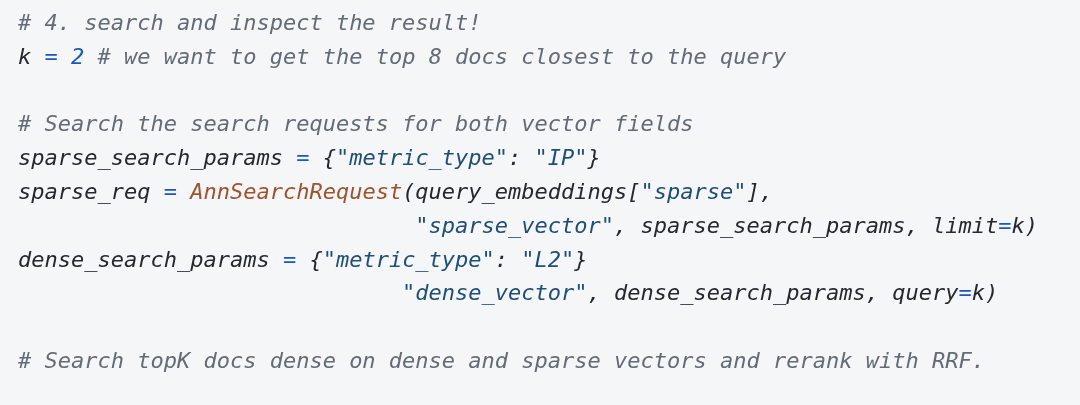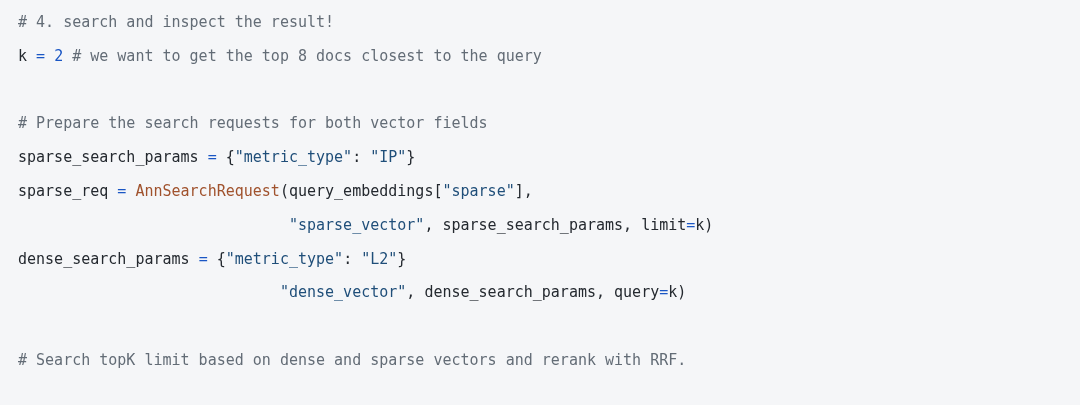--- a/index.html
+++ b/index.html
@@ -26,11 +26,12 @@
   .code-line {
     height: 33.8px;
     line-height: 33.8px;
-    font-size: 15px;
+    font-size: 22px;
     letter-spacing: 0px;
     white-space: pre;
     color: #24292f;
     font-family: "DejaVu Sans Mono", "Liberation Mono", monospace;
+    font-style: italic;
   }
 
   .code-line.blank {

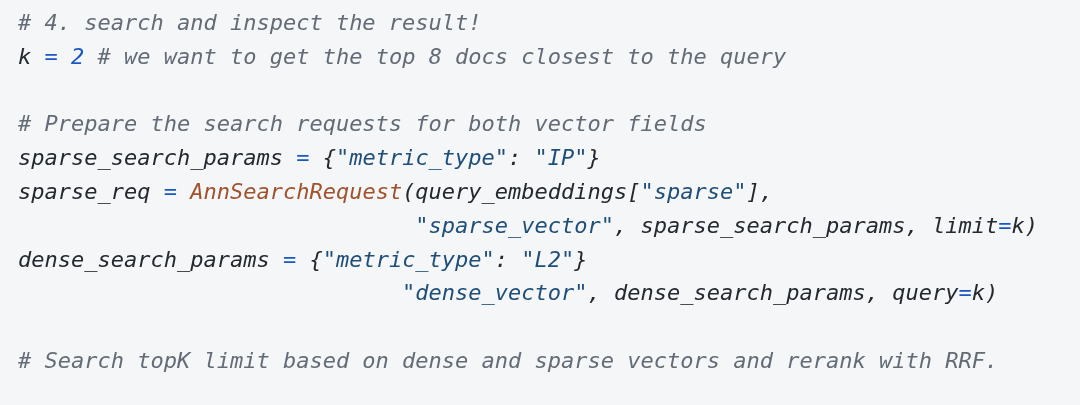--- a/index.html
+++ b/index.html
@@ -54,7 +54,7 @@
 <div class="code-line"><span class="tok-comment"># 4. search and inspect the result!</span></div>
     <div class="code-line"><span class="tok-plain">k </span><span class="tok-operator">=</span><span class="tok-plain"> </span><span class="tok-number">2</span><span class="tok-plain"> </span><span class="tok-comment"># we want to get the top 8 docs closest to the query</span></div>
     <div class="code-line blank">&nbsp;</div>
-    <div class="code-line"><span class="tok-comment"># Prepare the search requests for both vector fields</span></div>
+    <div class="code-line"><span class="tok-comment"># Search the search requests for both vector fields</span></div>
     <div class="code-line"><span class="tok-plain">sparse_search_params </span><span class="tok-operator">=</span><span class="tok-plain"> {</span><span class="tok-string">"metric_type"</span><span class="tok-plain">: </span><span class="tok-string">"IP"</span><span class="tok-plain">}</span></div>
     <div class="code-line"><span class="tok-plain">sparse_req </span><span class="tok-operator">=</span><span class="tok-plain"> </span><span class="tok-class">AnnSearchRequest</span><span class="tok-plain">(query_embeddings[</span><span class="tok-string">"sparse"</span><span class="tok-plain">],</span></div>
     <div class="code-line"><span class="tok-plain">                              </span><span class="tok-string">"sparse_vector"</span><span class="tok-plain">, sparse_search_params, limit</span><span class="tok-operator">=</span><span class="tok-plain">k)</span></div>

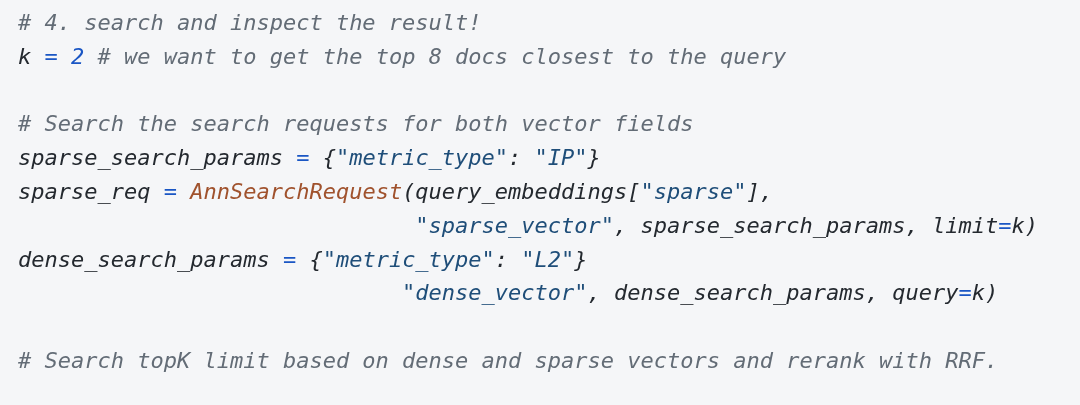--- a/index.html
+++ b/index.html
@@ -61,7 +61,7 @@
     <div class="code-line"><span class="tok-plain">dense_search_params </span><span class="tok-operator">=</span><span class="tok-plain"> {</span><span class="tok-string">"metric_type"</span><span class="tok-plain">: </span><span class="tok-string">"L2"</span><span class="tok-plain">}</span></div>
     <div class="code-line"><span class="tok-plain">                             </span><span class="tok-string">"dense_vector"</span><span class="tok-plain">, dense_search_params, query</span><span class="tok-operator">=</span><span class="tok-plain">k)</span></div>
     <div class="code-line blank">&nbsp;</div>
-    <div class="code-line"><span class="tok-comment"># Search topK limit based on dense and sparse vectors and rerank with RRF.</span></div>
+    <div class="code-line"><span class="tok-comment"># Search topK docs dense on dense and sparse vectors and rerank with RRF.</span></div>
   </div>
 
 </body></html>

